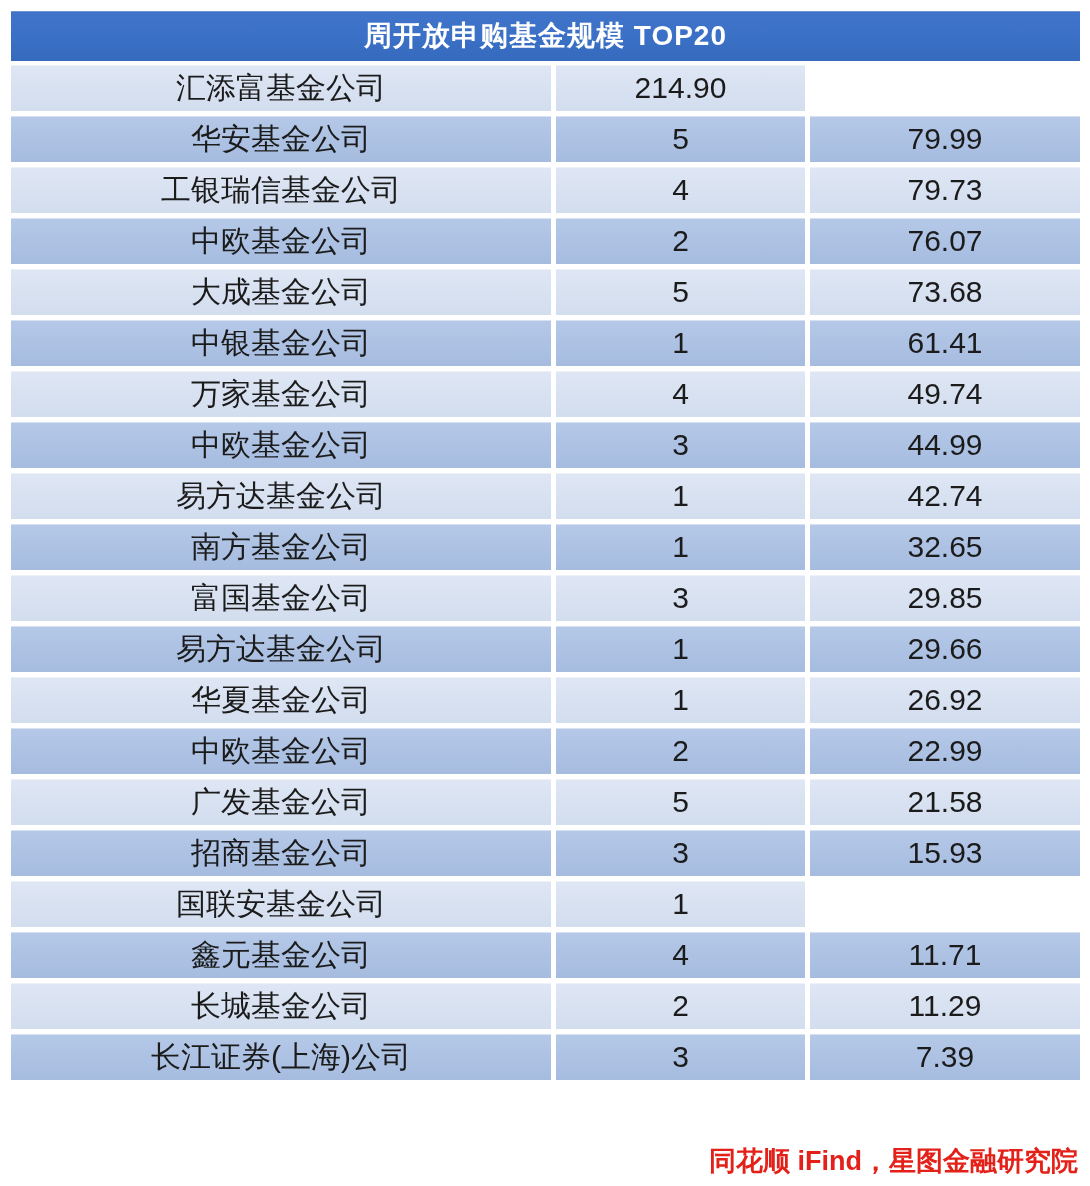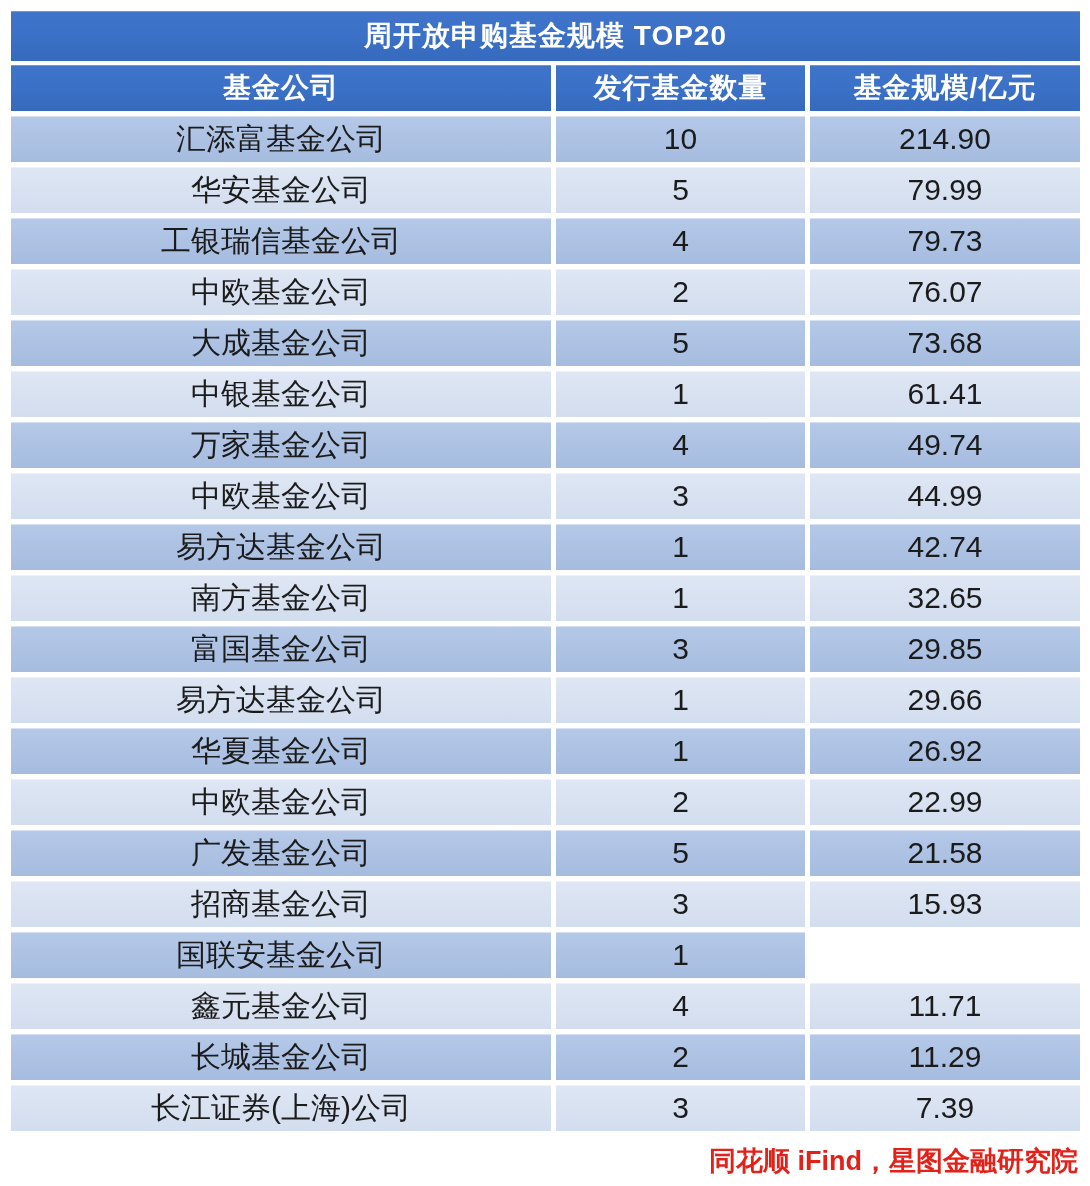--- a/index.html
+++ b/index.html
@@ -92,11 +92,6 @@
 
     <div class="title-bar">周开放申购基金规模 TOP20</div>
 
-    <div class="grid-row header-row">
-      <div class="cell">基金公司</div>
-      <div class="cell">发行基金数量</div>
-      <div class="cell">基金规模/亿元</div>
-    </div>
 
     <div class="grid-row data-row">
       <div class="cell">汇添富基金公司</div>

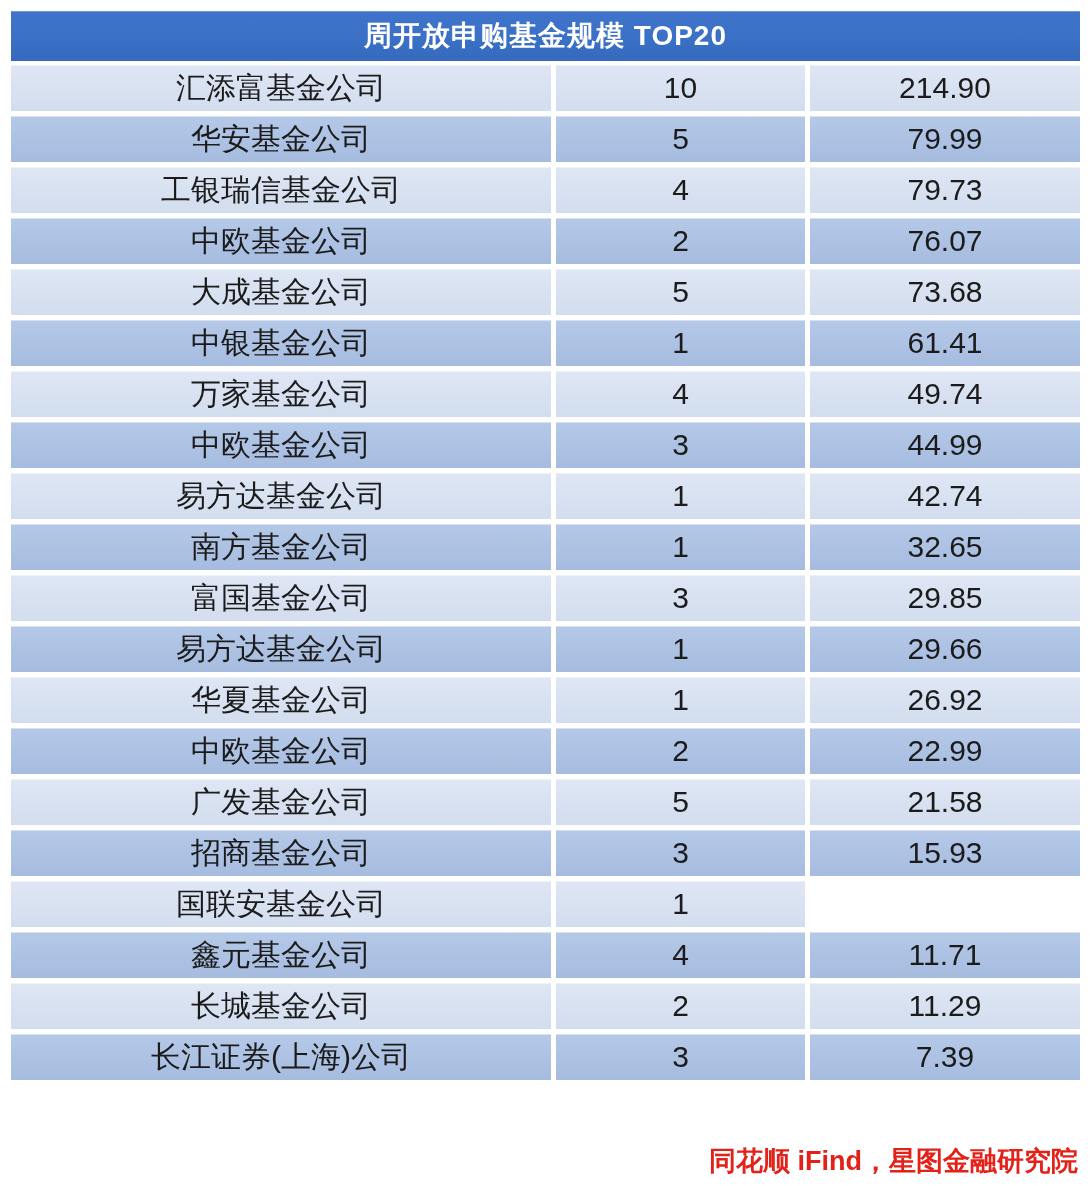--- a/index.html
+++ b/index.html
@@ -95,7 +95,6 @@
 
     <div class="grid-row data-row">
       <div class="cell">汇添富基金公司</div>
-      <div class="cell num-cell">10</div>
       <div class="cell num-cell">214.90</div>
     </div>
     <div class="grid-row data-row">

